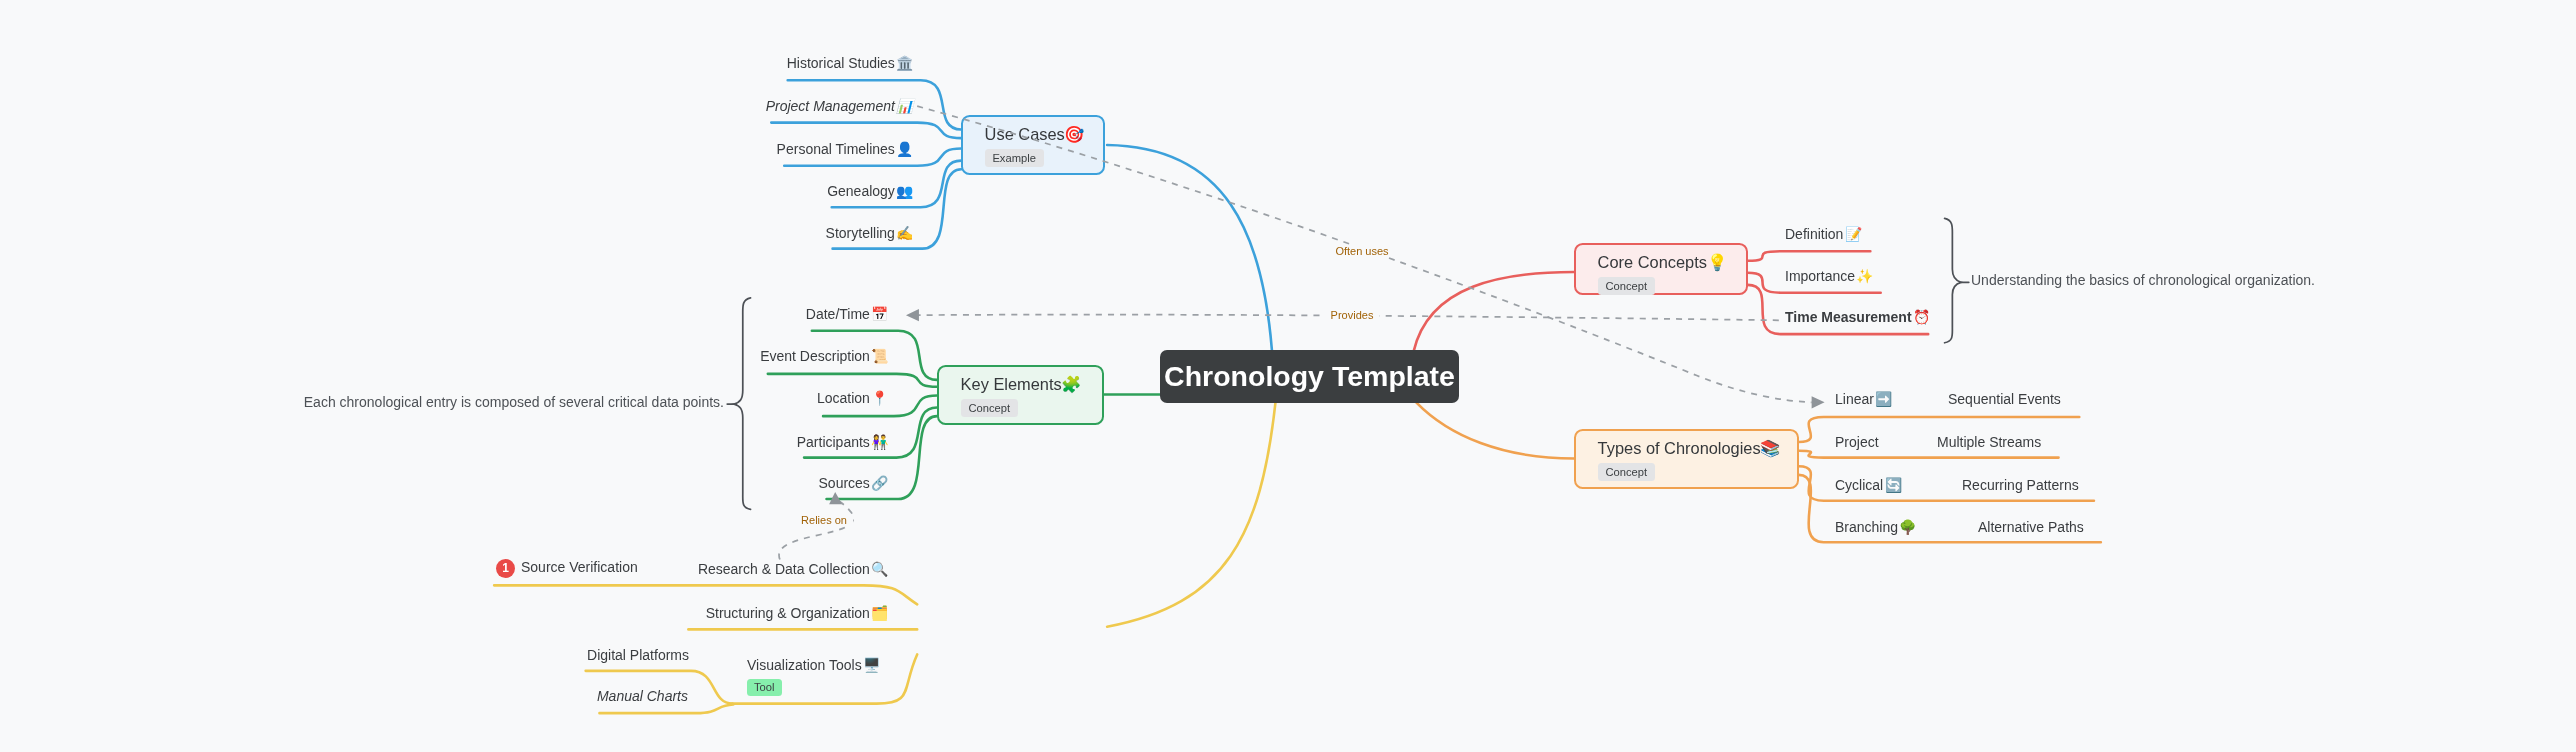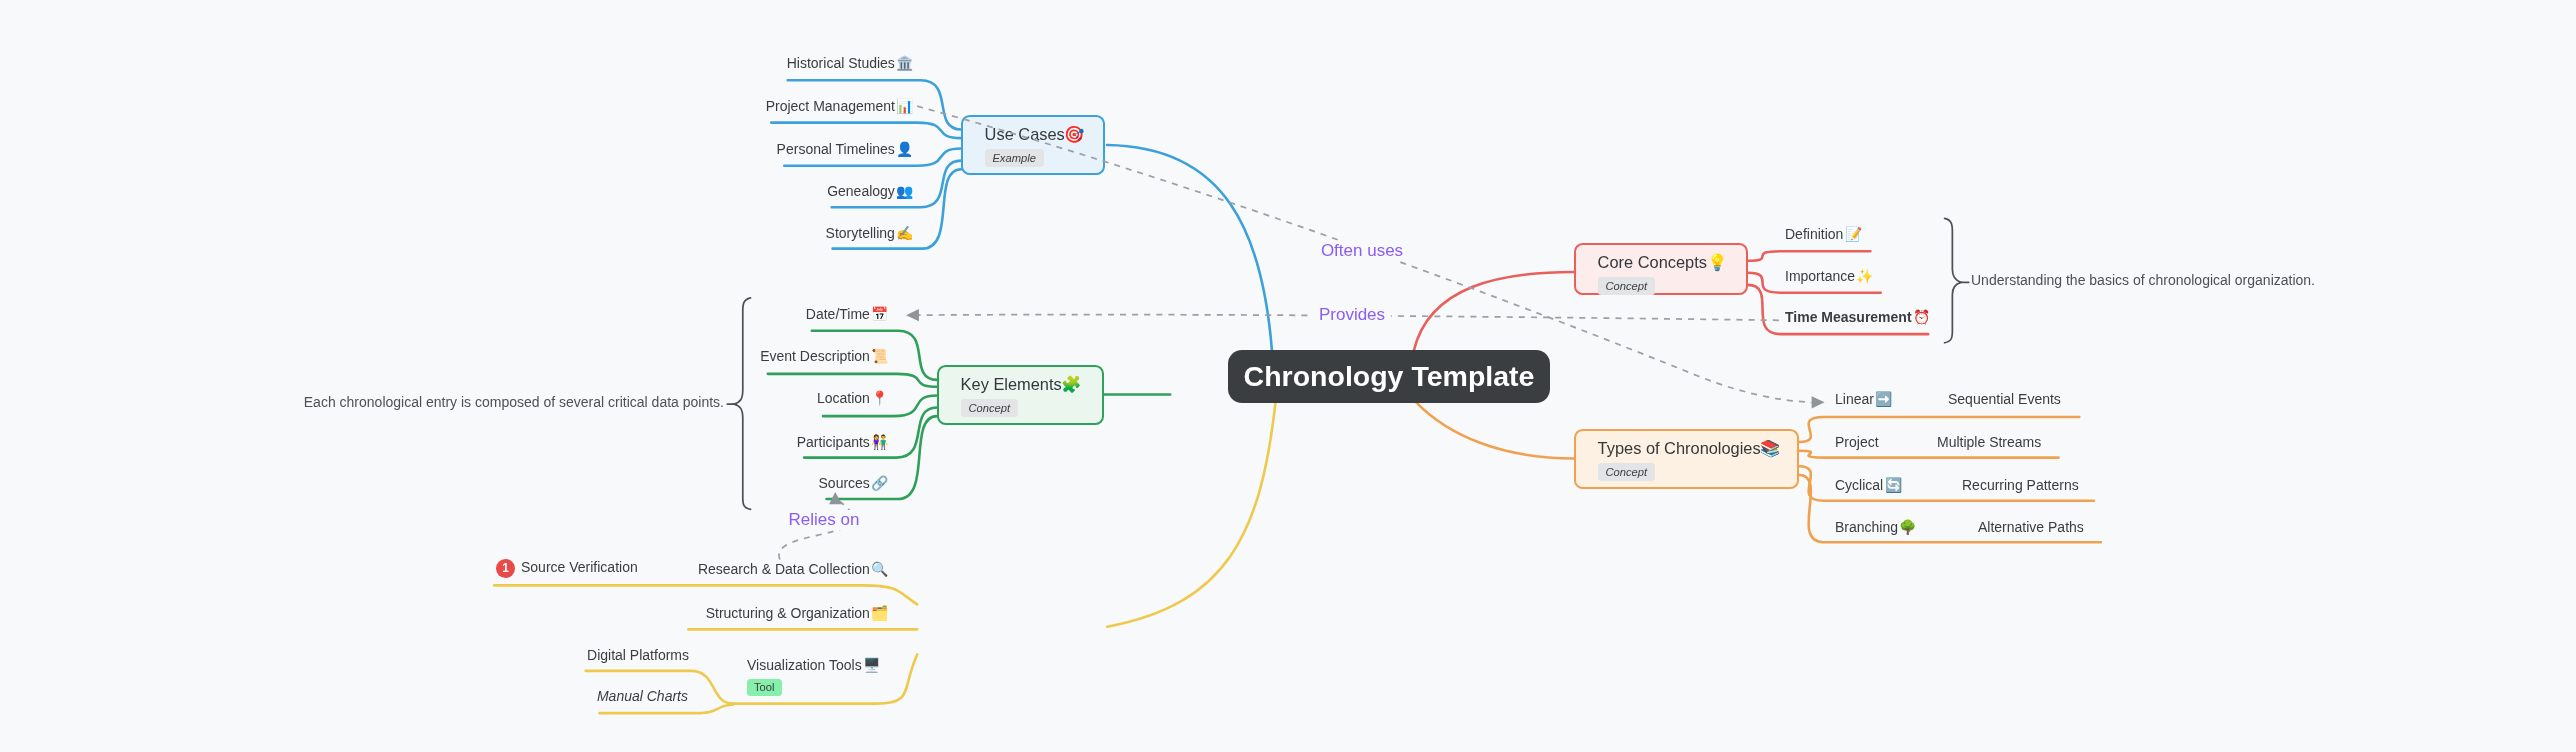--- a/index.html
+++ b/index.html
@@ -116,7 +116,7 @@
 
 
   <div class="leaf r" style="right:1662px; top:54px;"><span>Historical Studies</span><span class="ic">🏛️</span></div>
-  <div class="leaf r" style="right:1662px; top:97px;"><span>Project Management</span><span class="ic">📊</span></div>
+  <div class="leaf r" style="right:1662px; top:97px;font-style:italic;"><span>Project Management</span><span class="ic">📊</span></div>
   <div class="leaf r" style="right:1662px; top:140px;"><span>Personal Timelines</span><span class="ic">👤</span></div>
   <div class="leaf r" style="right:1662px; top:182px;"><span>Genealogy</span><span class="ic">👥</span></div>
   <div class="leaf r" style="right:1662px; top:224px;"><span>Storytelling</span><span class="ic">✍️</span></div>

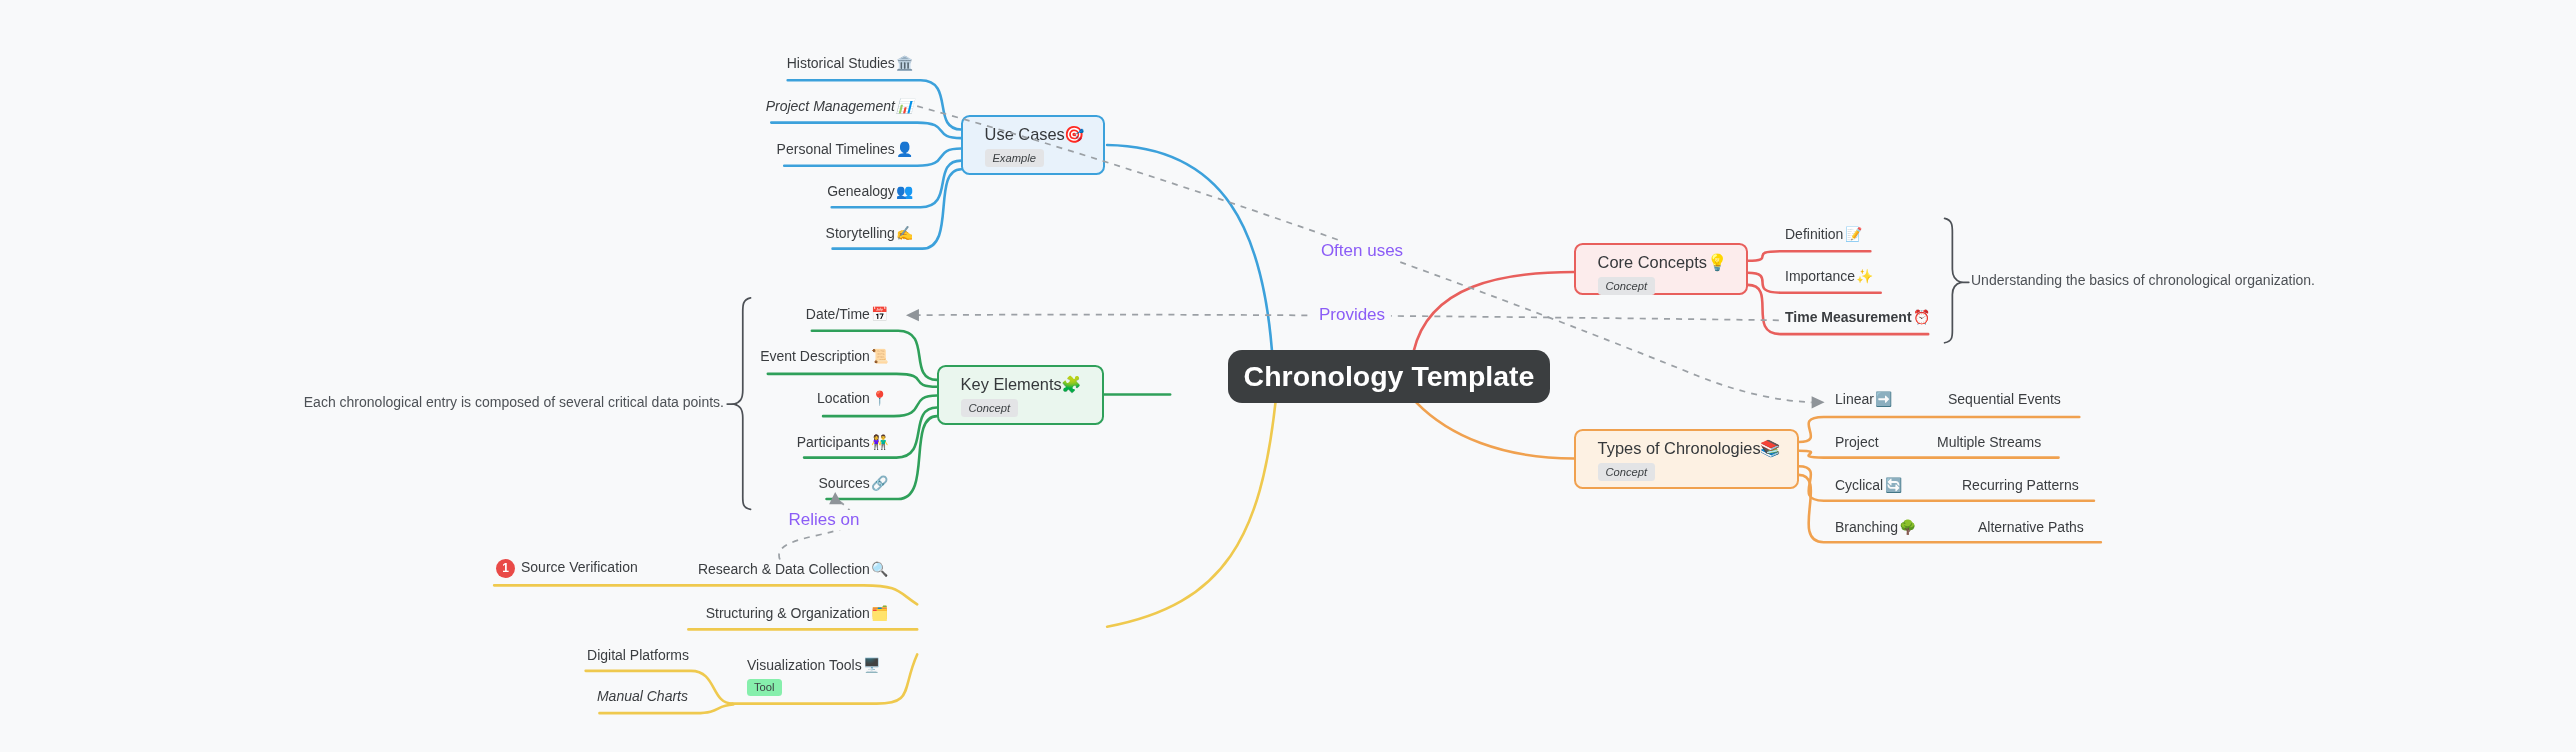--- a/index.html
+++ b/index.html
@@ -10,7 +10,7 @@
   .node{position:absolute; box-sizing:border-box; border-radius:8.6px; padding:7.8px 10.4px 7px 21.6px;}
   .node .ttl{font-size:16.4px; color:#35383b; white-space:nowrap;}
   .node .badge{display:inline-block; margin-top:5.2px; font-size:11.2px; color:#3c4043;
-               background:#e3e4e6; border-radius:3.5px; padding:1.7px 7.8px; line-height:14.7px;font-style:italic;}
+               background:#e3e4e6; border-radius:3.5px; padding:1.7px 7.8px; line-height:14.7px;}
   .node-use-cases{background:#e8f2fb; border:2.2px solid #3ca1db;}
   .node-key-elements{background:#eaf6ee; border:2.2px solid #2fa05a;}
   .node-core-concepts{background:#fcecec; border:2.2px solid #e85f5c;}

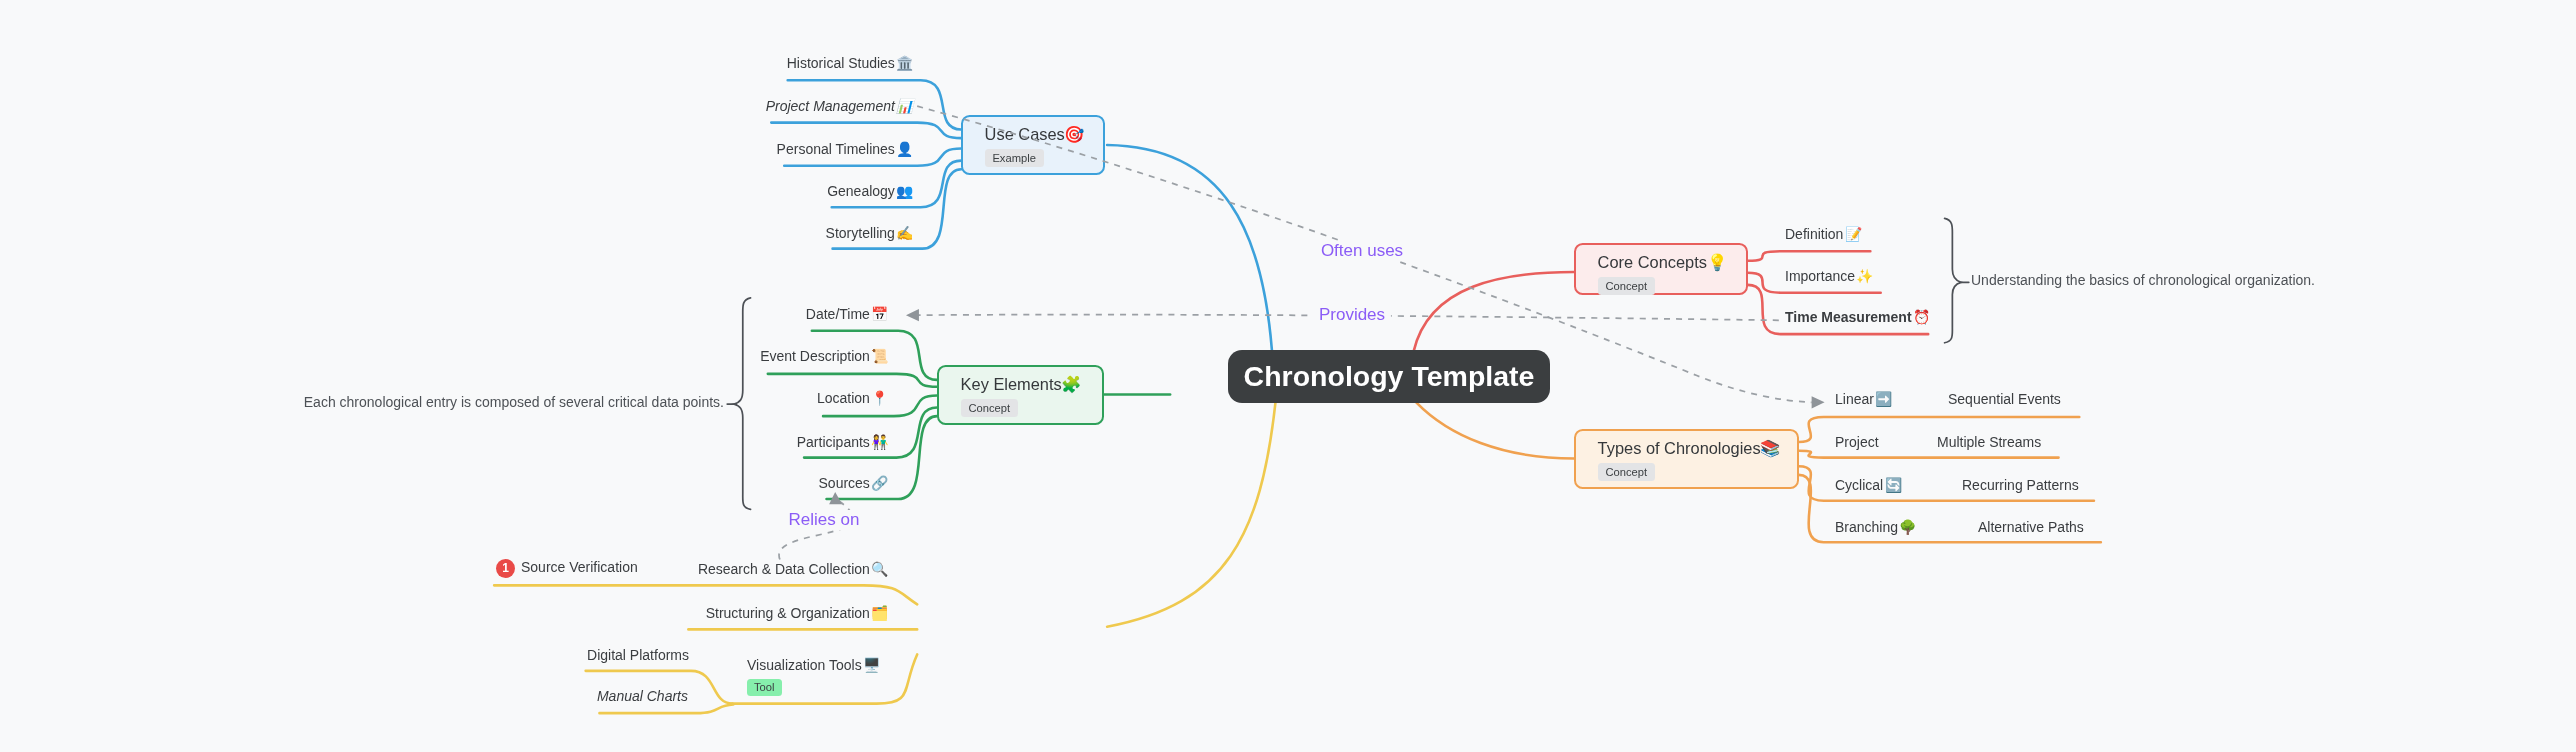--- a/index.html
+++ b/index.html
@@ -29,7 +29,7 @@
              margin-right:6px; vertical-align:middle;}
   .mini-badge{display:inline-block; font-size:11.2px; color:#3c4043; background:#86efac;
               border-radius:3.5px; padding:0.9px 7px; margin-top:4.3px; line-height:14.7px;}
-  .edge-label{position:absolute; transform:translate(-50%,-50%); font-size:17px; color:#8b5cf6;
+  .edge-label{position:absolute; transform:translate(-50%,-50%); font-size:11px; color:#a16207;
               background:#f8f9fa; padding:0 6px; white-space:nowrap;}
   .annotation{position:absolute; font-size:14px; color:#4d5156; white-space:nowrap; line-height:19px;}
 </style>

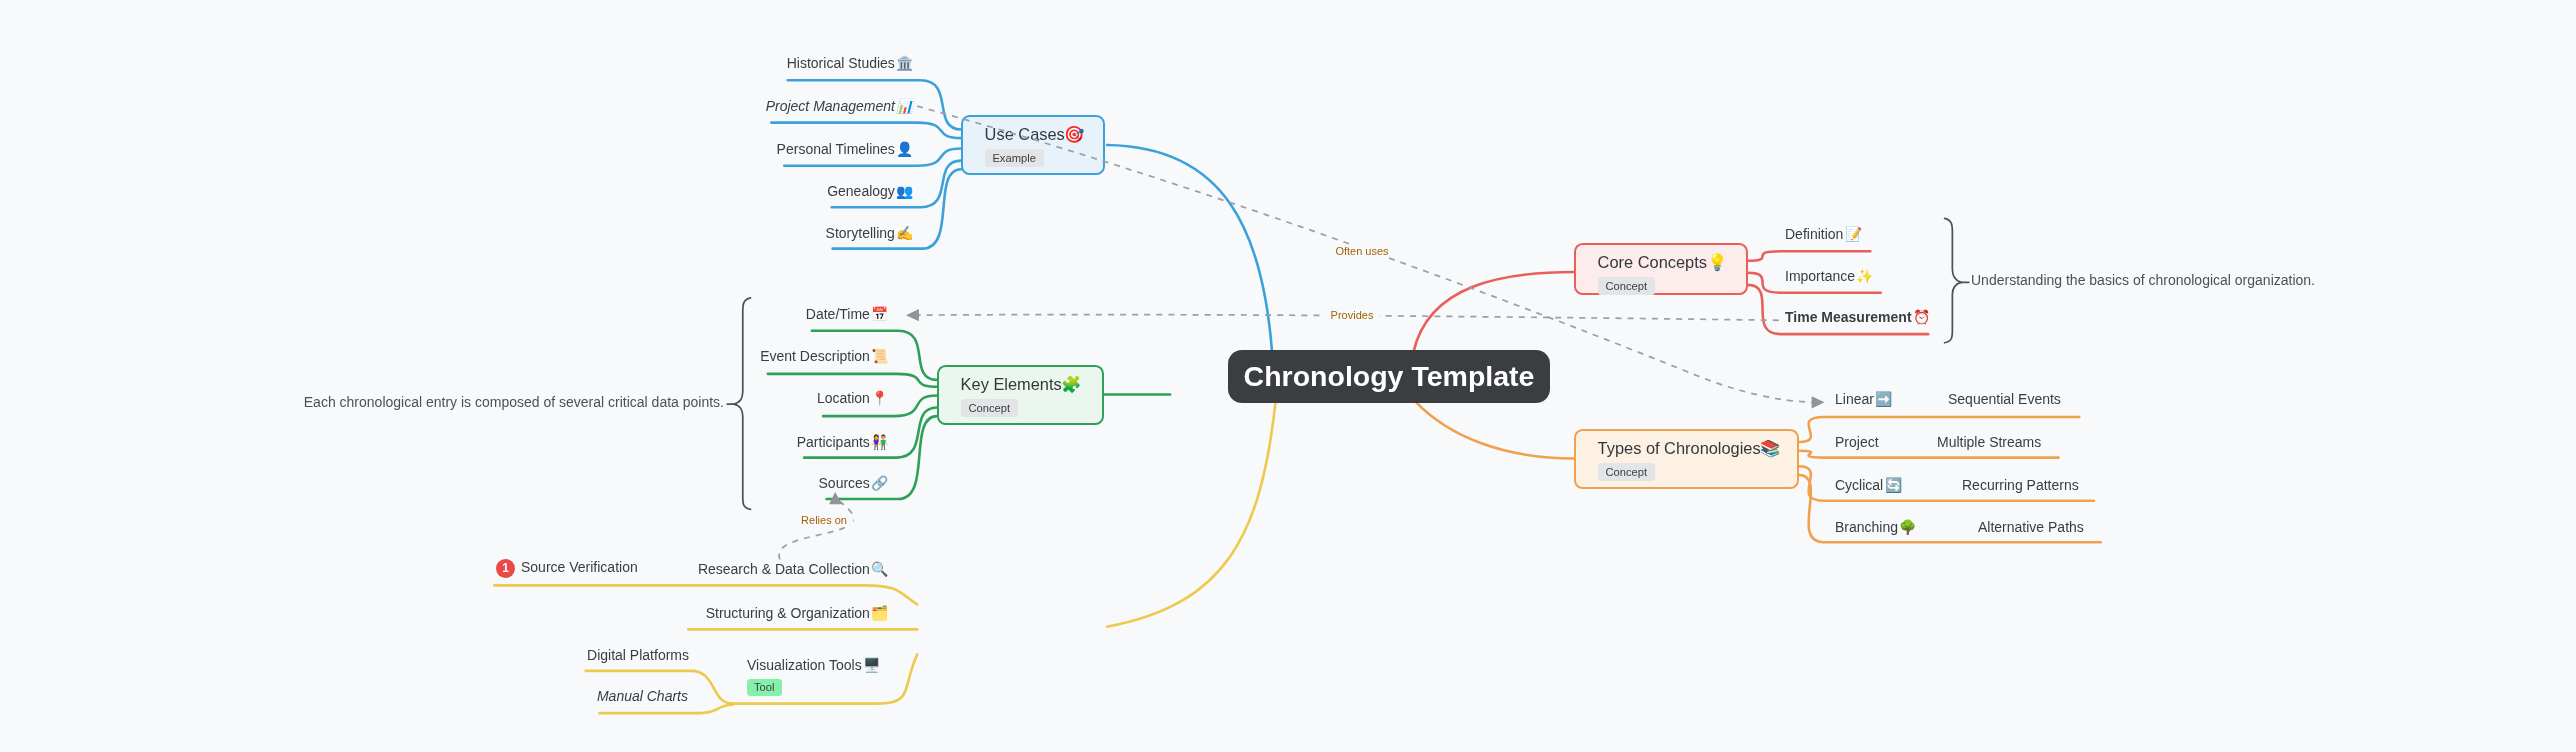--- a/index.html
+++ b/index.html
@@ -17,8 +17,8 @@
   .node-types{background:#fdf1e3; border:2.2px solid #f0a14f;}
   .node-creation{background:#fdf9e5; border:2.2px solid #efc94e;}
 
-  .root{position:absolute; left:1228px; top:350px; width:322px; height:53px;
-        background:#3b3e40; border-radius:14px; display:flex; align-items:center; justify-content:center;}
+  .root{position:absolute; left:1160px; top:350px; width:299px; height:53px;
+        background:#3b3e40; border-radius:7px; display:flex; align-items:center; justify-content:center;}
   .root .ttl{color:#ffffff; font-weight:bold; font-size:28.5px; white-space:nowrap;}
 
   .leaf{position:absolute; font-size:14px; color:#3a3d40; white-space:nowrap; line-height:19px;}

